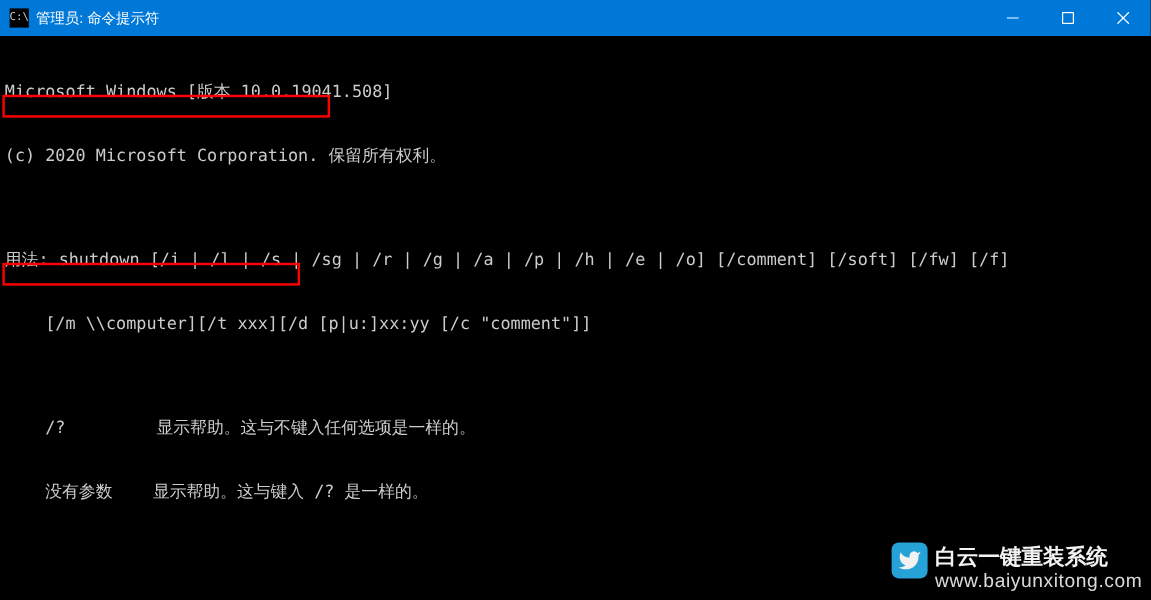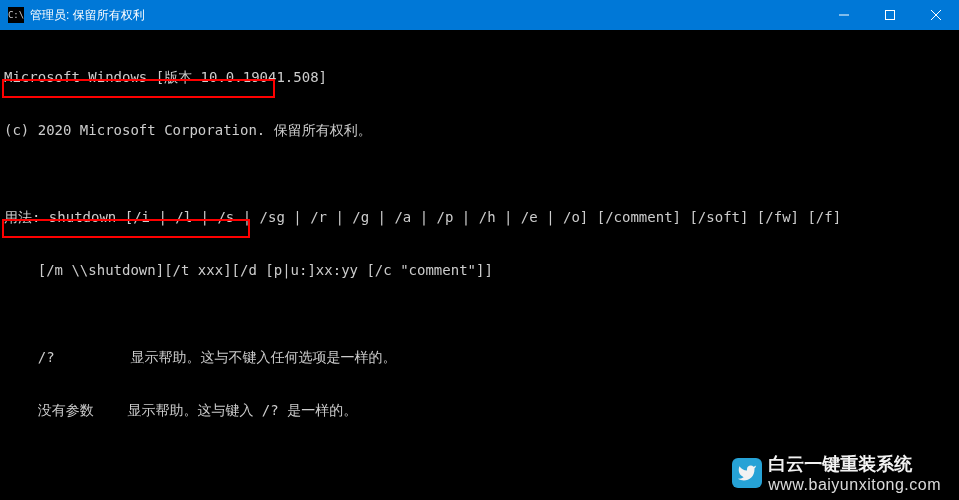--- a/index.html
+++ b/index.html
@@ -95,7 +95,7 @@
 
 <div class="titlebar">
   <div class="titlebar-icon">C:\</div>
-  <div class="titlebar-title">管理员: 保留所有权利</div>
+  <div class="titlebar-title">管理员: 命令提示符</div>
   <div class="titlebar-spacer"></div>
   <div class="win-btn">
     <svg width="10" height="10">

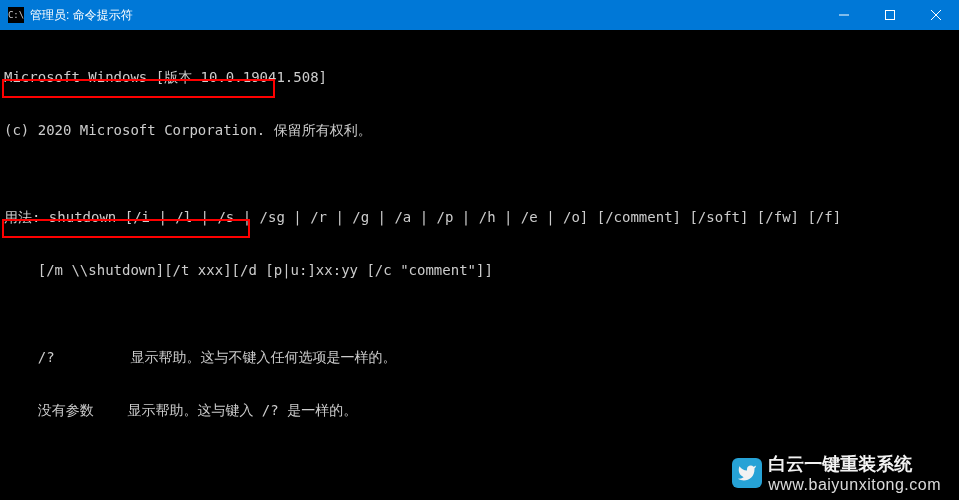--- a/index.html
+++ b/index.html
@@ -120,7 +120,7 @@
   <div class="line">(c) 2020 Microsoft Corporation. 保留所有权利。</div>
   <div class="line"></div>
   <div class="line">用法: shutdown [/i | /l | /s | /sg | /r | /g | /a | /p | /h | /e | /o] [/comment] [/soft] [/fw] [/f]</div>
-  <div class="line">    [/m \\shutdown][/t xxx][/d [p|u:]xx:yy [/c "comment"]]</div>
+  <div class="line">    [/m \\computer][/t xxx][/d [p|u:]xx:yy [/c "comment"]]</div>
   <div class="line"></div>
   <div class="line">    /?         显示帮助。这与不键入任何选项是一样的。</div>
   <div class="line">    没有参数    显示帮助。这与键入 /? 是一样的。</div>

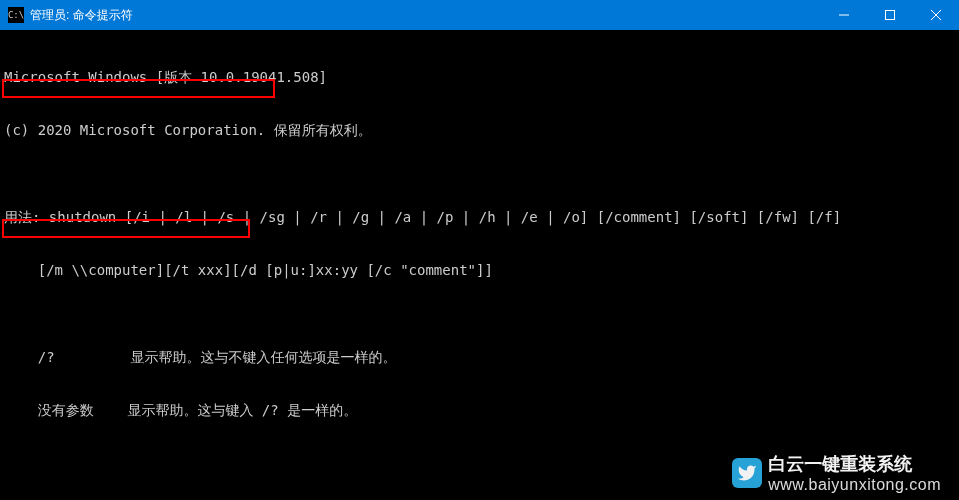--- a/index.html
+++ b/index.html
@@ -63,10 +63,9 @@
     .hl2 { left: 2px; top: 219px; width: 248px; height: 19px; }
     .watermark {
       position: absolute;
-      right: 18px;
+      right: 7px;
       bottom: 6px;
       display: flex;
-      align-items: center;
       gap: 6px;
       color: #fff;
       font-family: "Microsoft YaHei", sans-serif;

